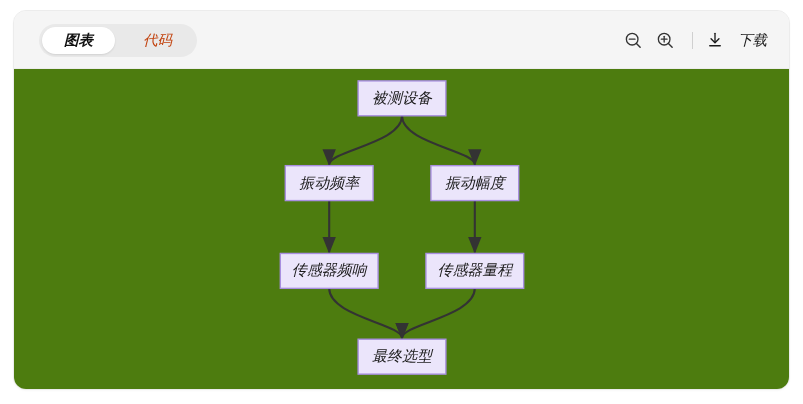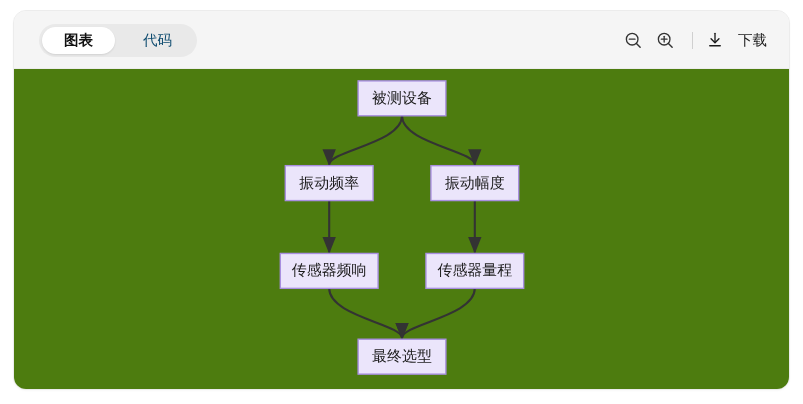--- a/index.html
+++ b/index.html
@@ -17,6 +17,7 @@
     width: 803px;
     height: 404px;
     background: #ffffff;
+    font-style: italic;
   }
 
   

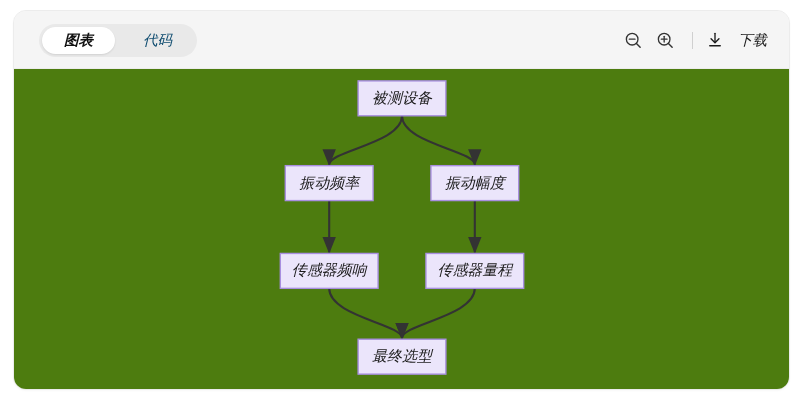--- a/index.html
+++ b/index.html
@@ -67,7 +67,7 @@
     margin: 3px;
     border-radius: 14px;
     font-size: 14.5px;
-    color: #0c4a6e;
+    color: #c2410c;
     cursor: pointer;
     white-space: nowrap;
     user-select: none;

